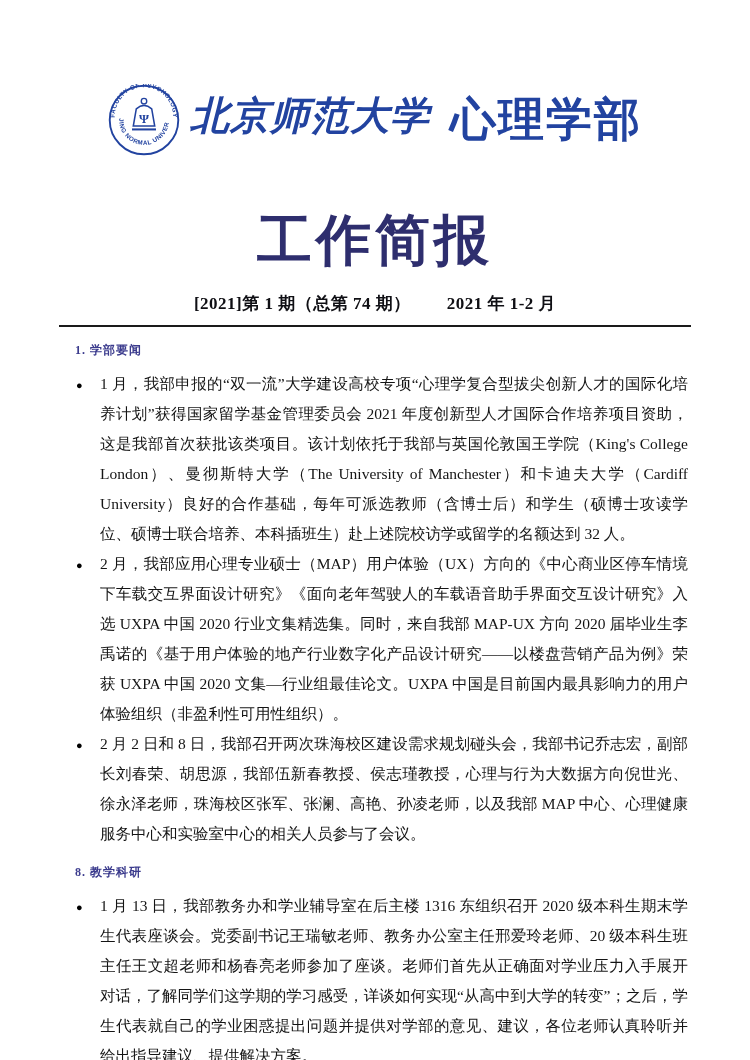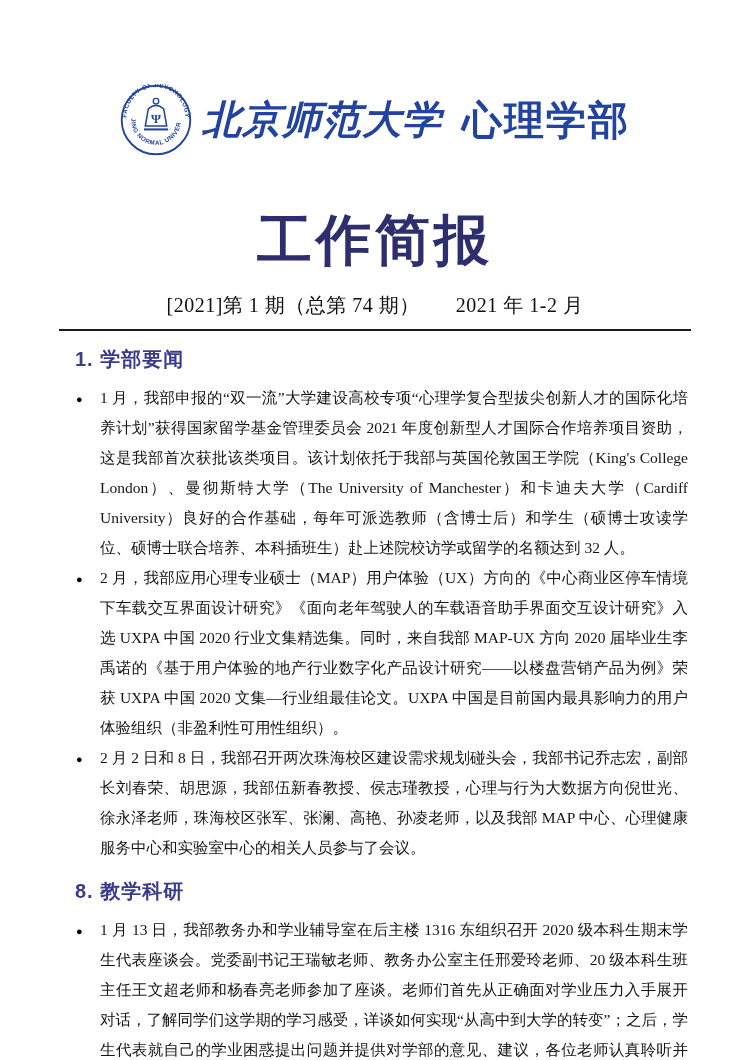--- a/index.html
+++ b/index.html
@@ -27,7 +27,7 @@
   }
   .wm-bold{
     font-family:"Liberation Sans", sans-serif;font-weight:900;
-    font-size:40px;letter-spacing:2px;margin-left:20px;
+    font-size:46px;letter-spacing:2px;margin-left:20px;
   }
   .doc-title{
     text-align:center;font-size:55px;font-weight:bold;letter-spacing:4px;

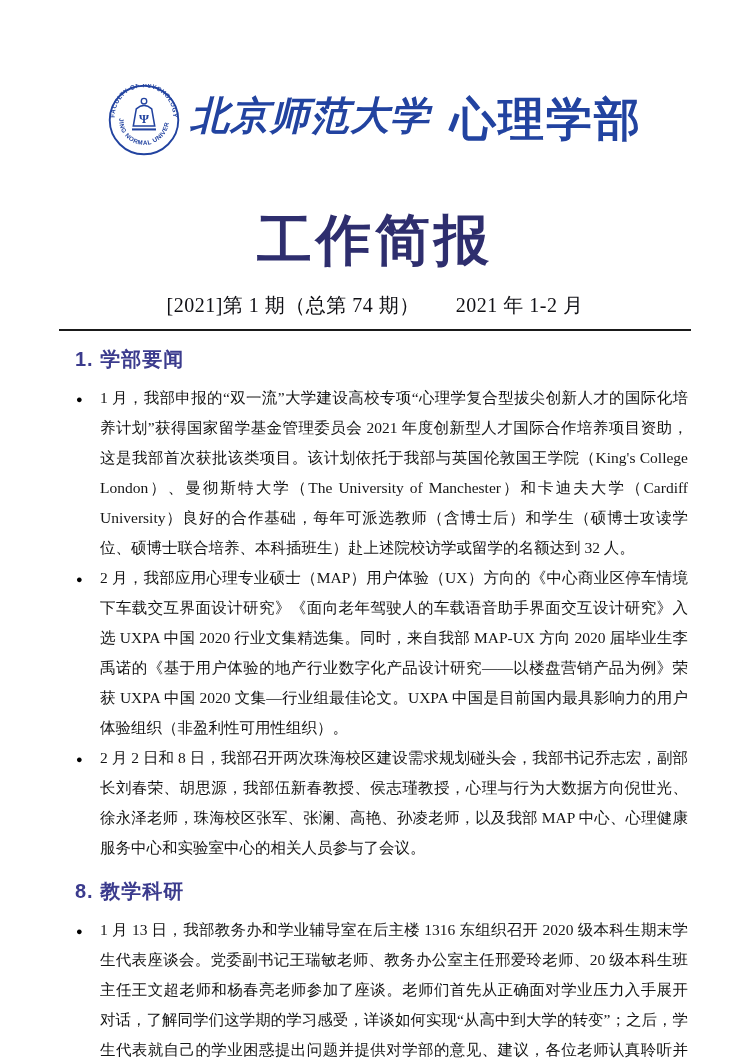--- a/index.html
+++ b/index.html
@@ -35,7 +35,7 @@
     font-family:"Liberation Serif", serif;
   }
   .issue-line{
-    text-align:center;font-size:20px;font-weight:normal;color:#0f0f14;
+    text-align:center;font-size:17px;font-weight:bold;color:#0f0f14;
     letter-spacing:0.5px;
   }
   .issue-date{margin-left:36px;}

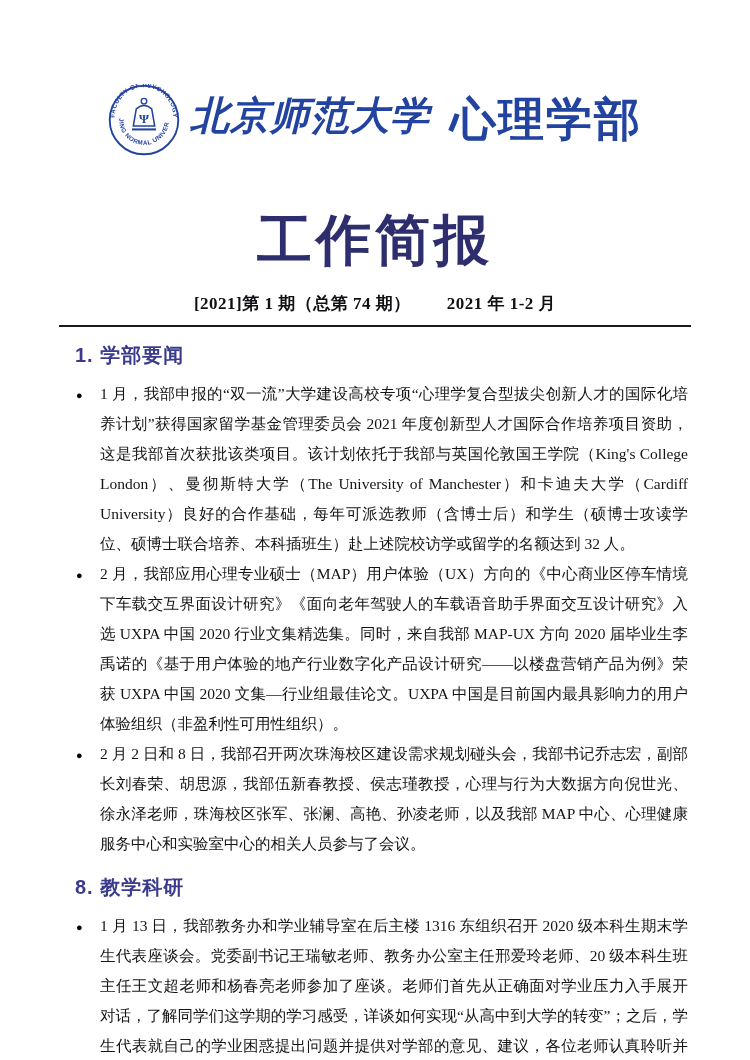--- a/index.html
+++ b/index.html
@@ -45,7 +45,7 @@
   }
   .content{margin:6px 62px 0 60px;}
   .sec-heading{
-    font-family:Liberation Sans, sans-serif;font-size:20px;font-weight:600;
+    font-family:Liberation Serif, serif;font-size:12px;font-weight:600;
     color:var(--heading-blue);margin:15px 0 10px 15px;letter-spacing:1px;
   }
   ul.bullets{list-style:none;margin:0 0 4px 0;padding:0 0 0 15px;}

